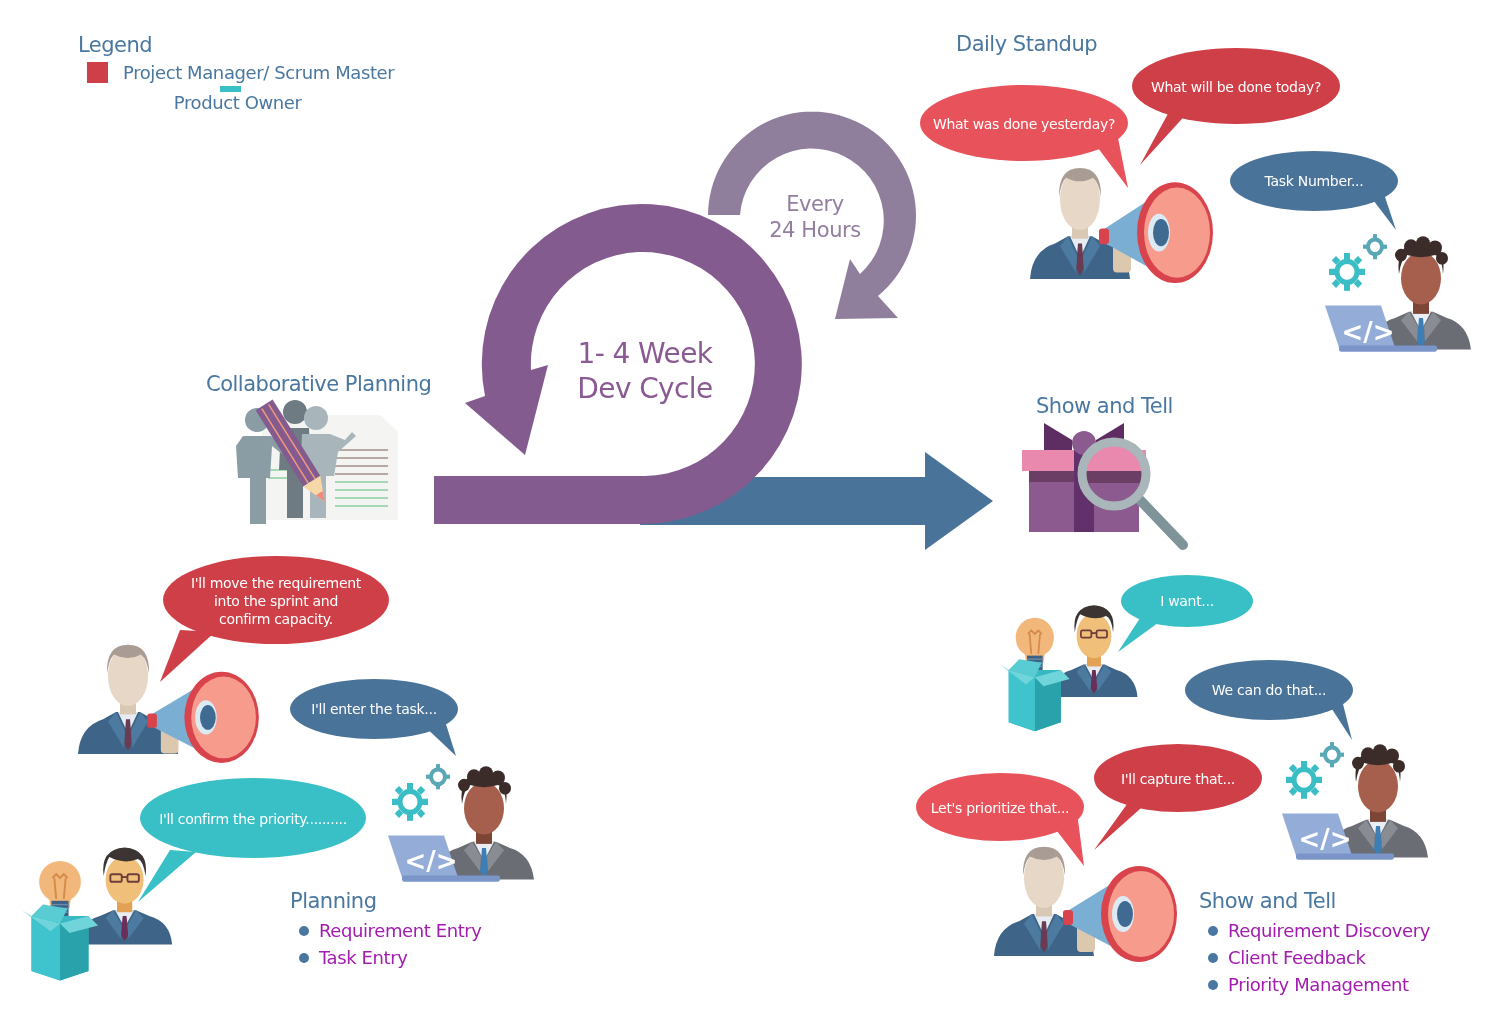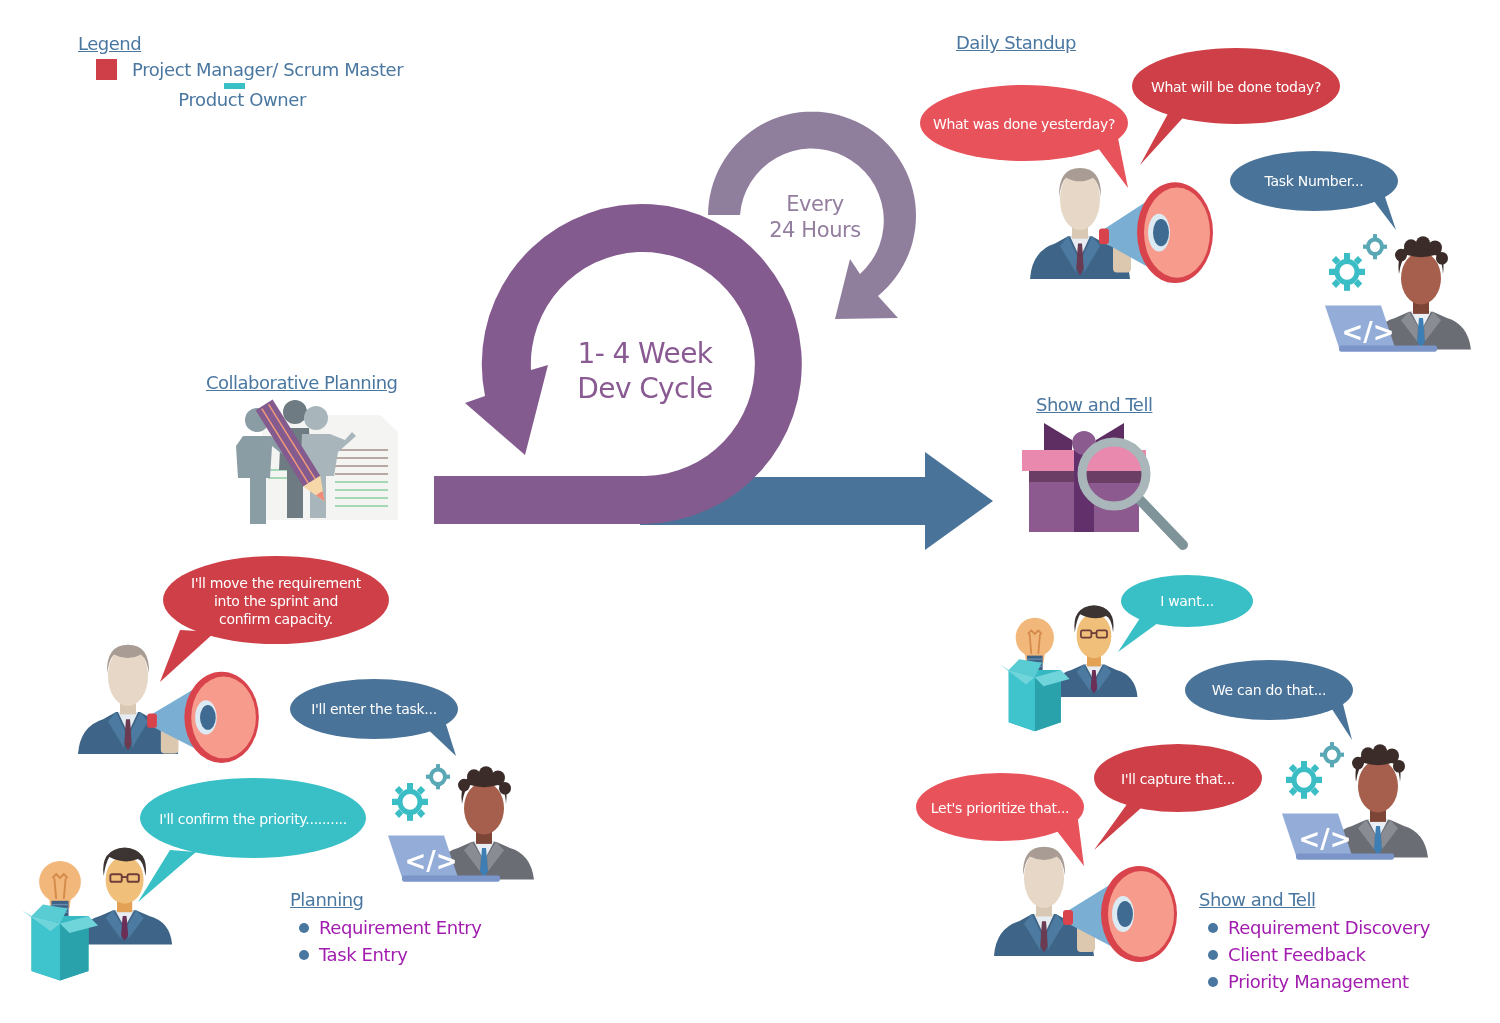--- a/index.html
+++ b/index.html
@@ -6,7 +6,7 @@
   body { width: 1500px; height: 1023px; position: relative; overflow: hidden;
          font-family: "DejaVu Sans", "Liberation Sans", sans-serif; }
   .abs { position: absolute; }
-  .heading { color: #4a77a0; font-size: 18px; letter-spacing: -0.5px; white-space: nowrap; text-decoration: underline; }
+  .heading { color: #4a77a0; font-size: 21px; letter-spacing: -0.5px; white-space: nowrap; }
   .legend-item { display: flex; align-items: center; height: 27px; }
   .swatch { width: 21px; height: 21px; margin-right: 15px; }
   .legend-label { color: #4a77a0; font-size: 18px; letter-spacing: -0.4px; }

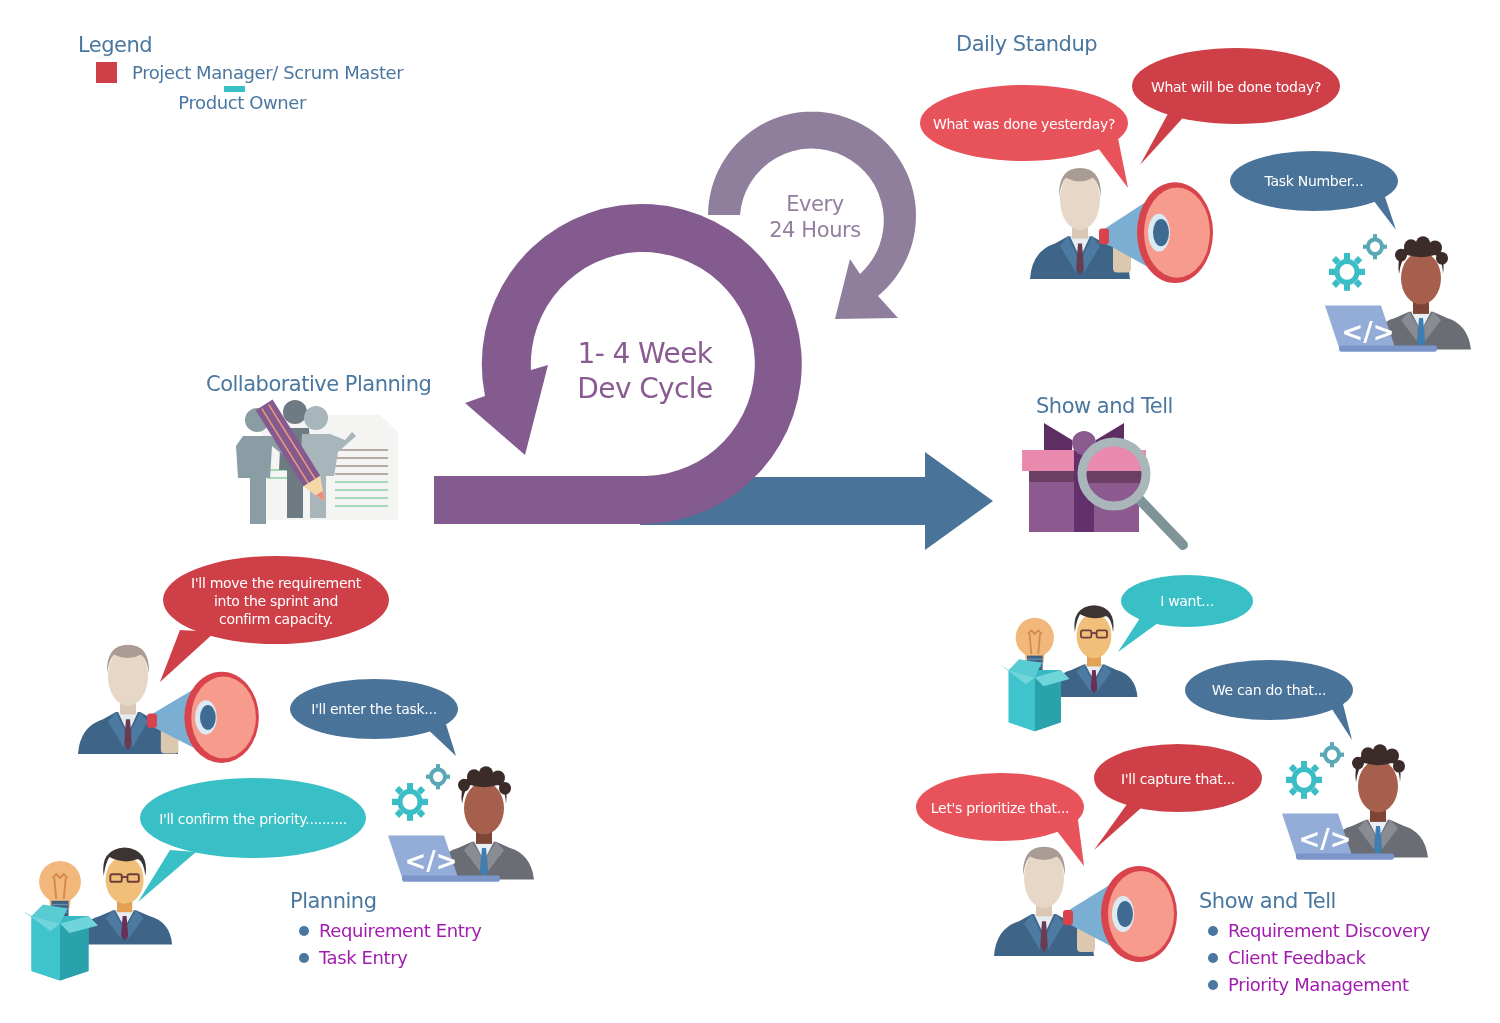--- a/index.html
+++ b/index.html
@@ -23,7 +23,7 @@
 
 <div class="abs" style="left:78px; top:33px;">
   <div class="heading" style="margin-bottom:2px;">Legend</div>
-  <div class="legend-item" style="margin-left:18px;align-items:center;">
+  <div class="legend-item" style="margin-left:9px;align-items:center;">
     <span class="swatch" style="background:#cf3f47"></span>
     <span class="legend-label">Project Manager/ Scrum Master</span>
   </div>

